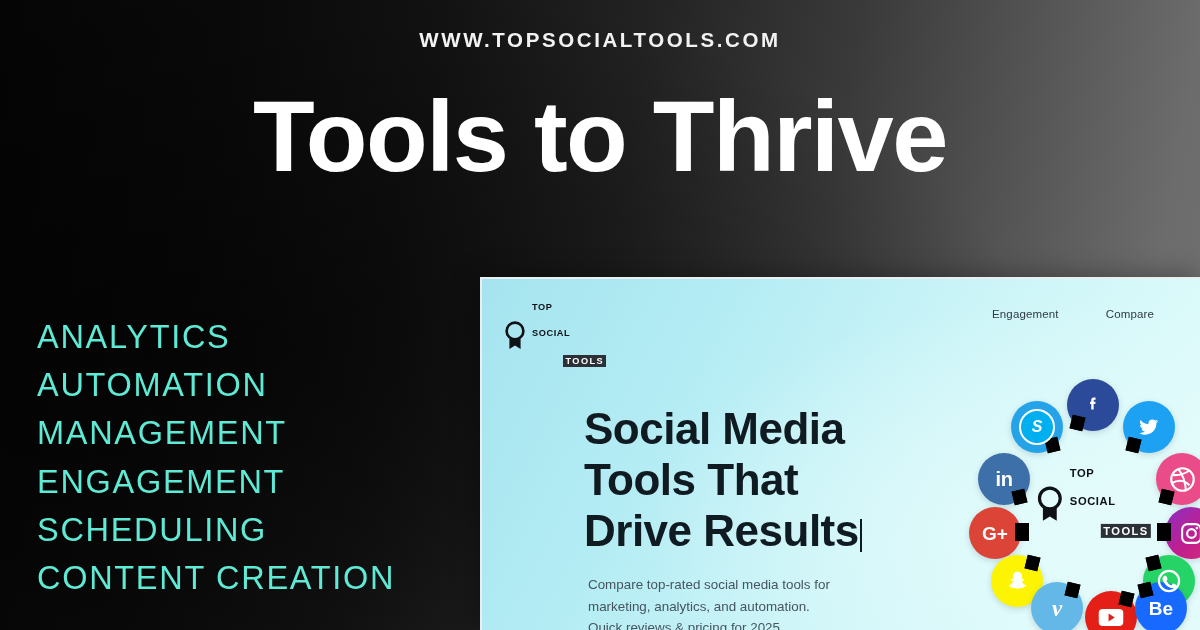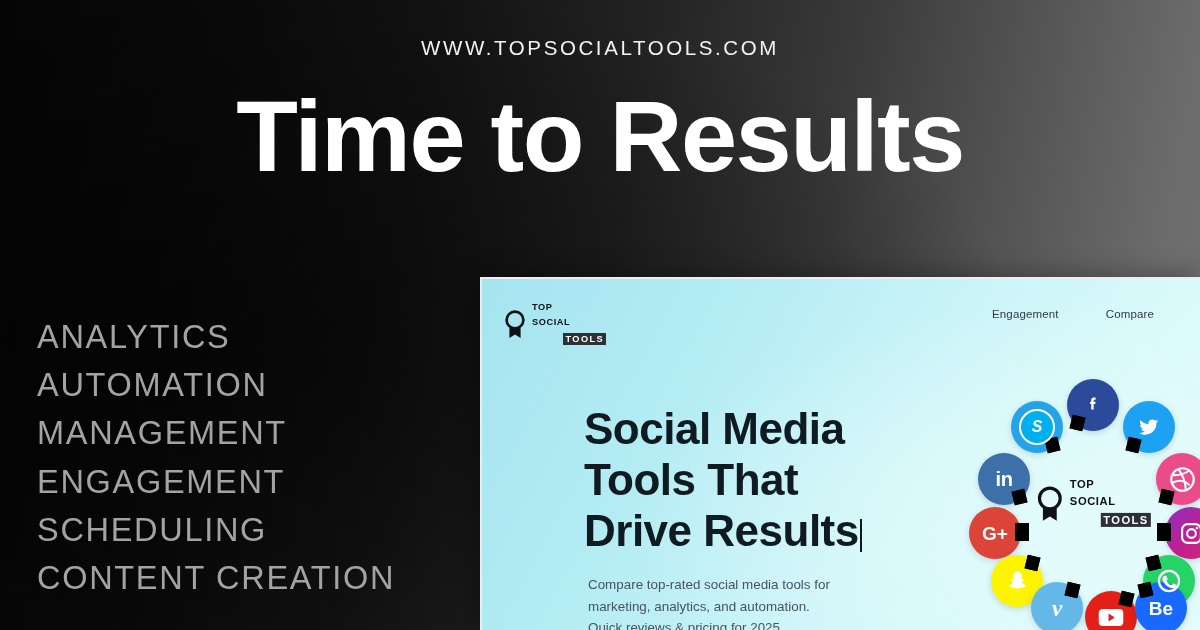--- a/index.html
+++ b/index.html
@@ -44,13 +44,13 @@
   
   .site-url {
     position: absolute;
-    top: 36px;
+    top: 28px;
     left: 0;
     width: 1200px;
     text-align: center;
     color: #f2f2f2;
     font-size: 20.5px;
-    font-weight: 400;
+    font-weight: 700;
     letter-spacing: 2.6px;
     text-transform: uppercase;
     z-index: 6;

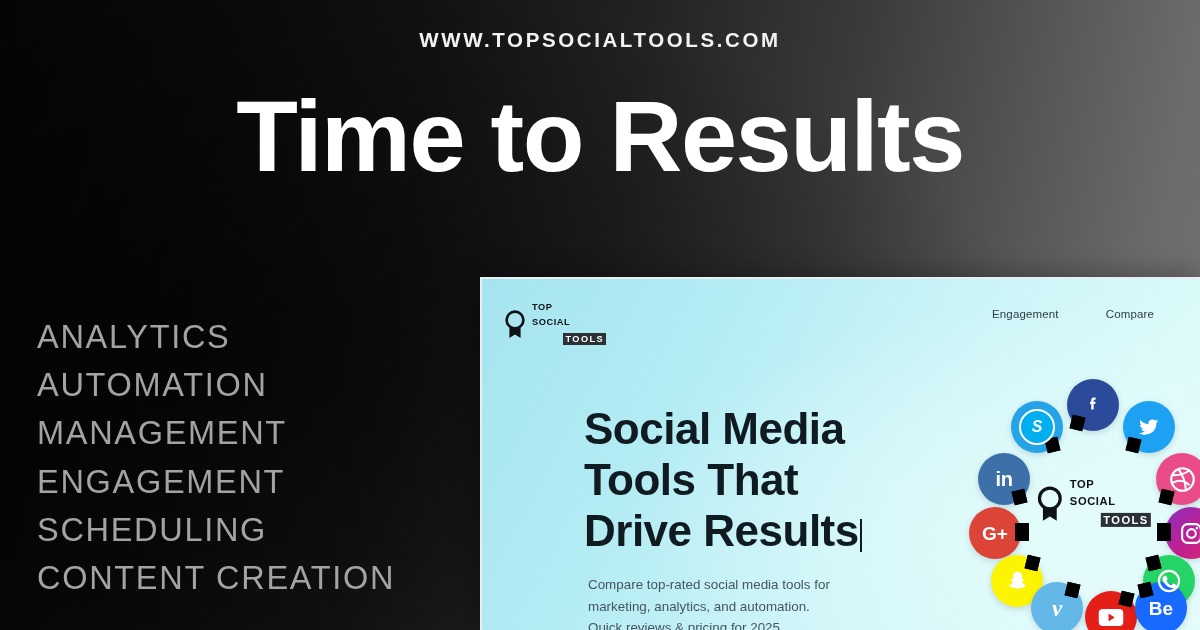--- a/index.html
+++ b/index.html
@@ -252,7 +252,7 @@
 
   <div class="site-url">www.topsocialtools.com</div>
 
-  <div class="headline">Time to Results</div>
+  <div class="headline">Tools to Thrive</div>
 
   <ul class="feature-list">
     <li class="feature-item">Analytics</li>

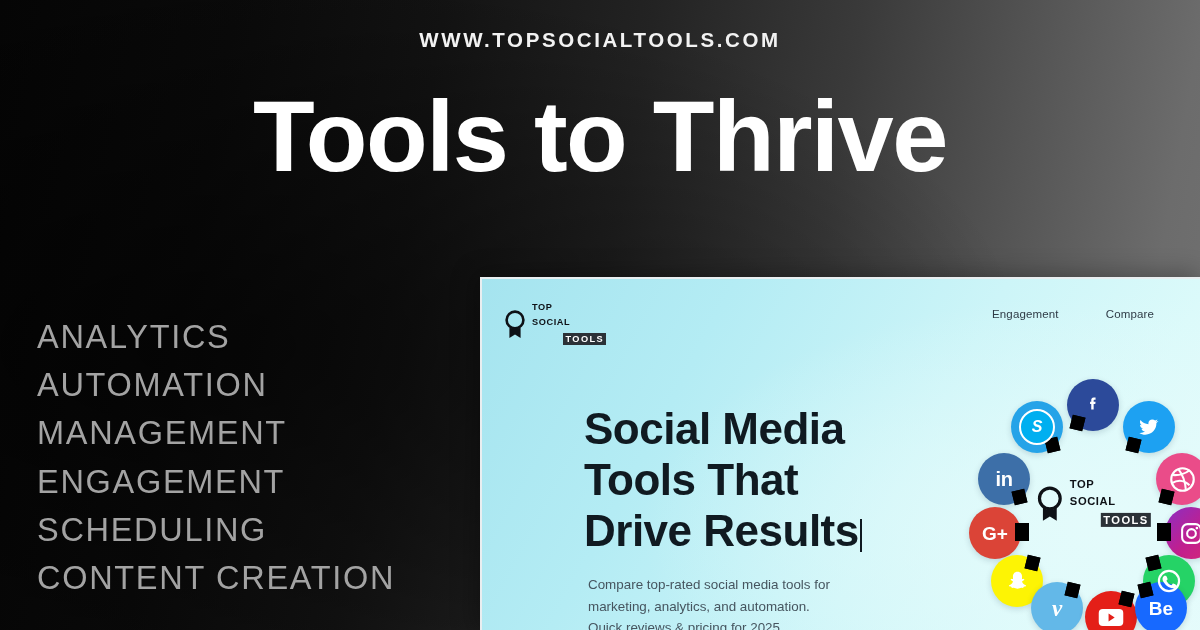--- a/index.html
+++ b/index.html
@@ -124,7 +124,7 @@
     display: flex;
     flex-direction: column;
     line-height: 1;
-    gap: 6px;
+    gap: 17px;
   }
   .mk-logo-words span {
     font-size: 9.2px;

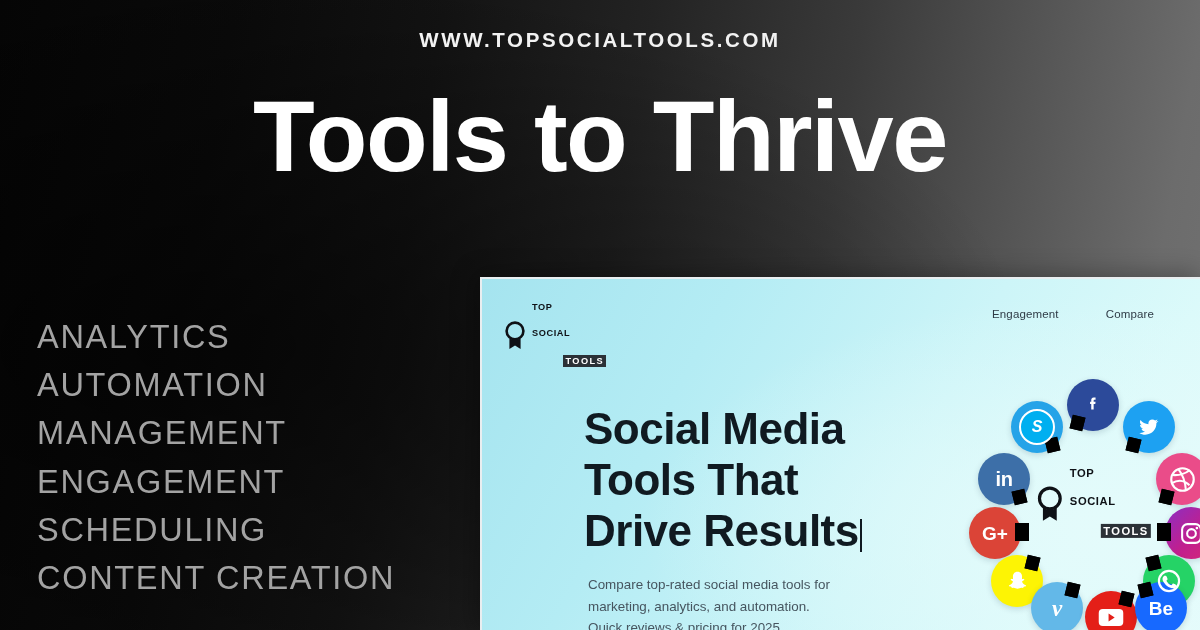--- a/index.html
+++ b/index.html
@@ -83,7 +83,7 @@
     padding: 0;
   }
   .feature-item {
-    color: #a3a3a3;
+    color: #5eead4;
     font-size: 32.5px;
     font-weight: 300;
     letter-spacing: 1.7px;

